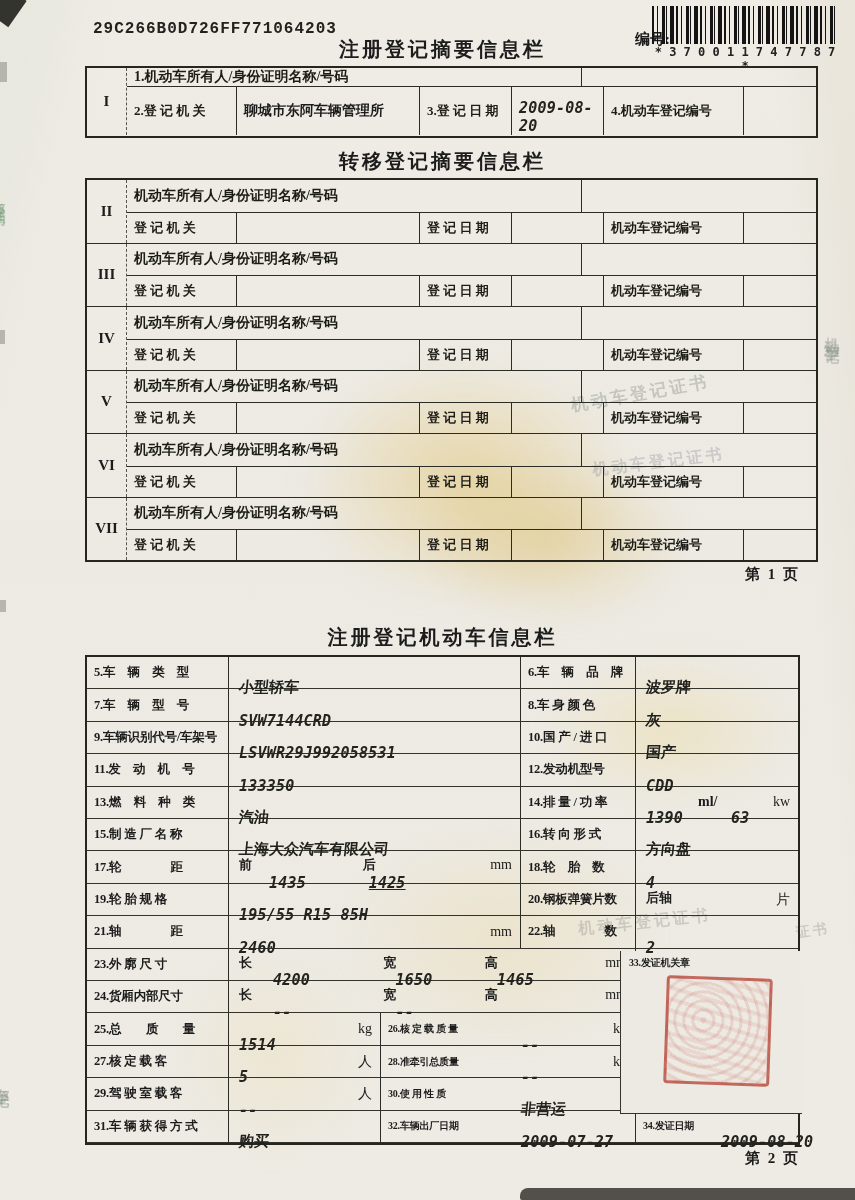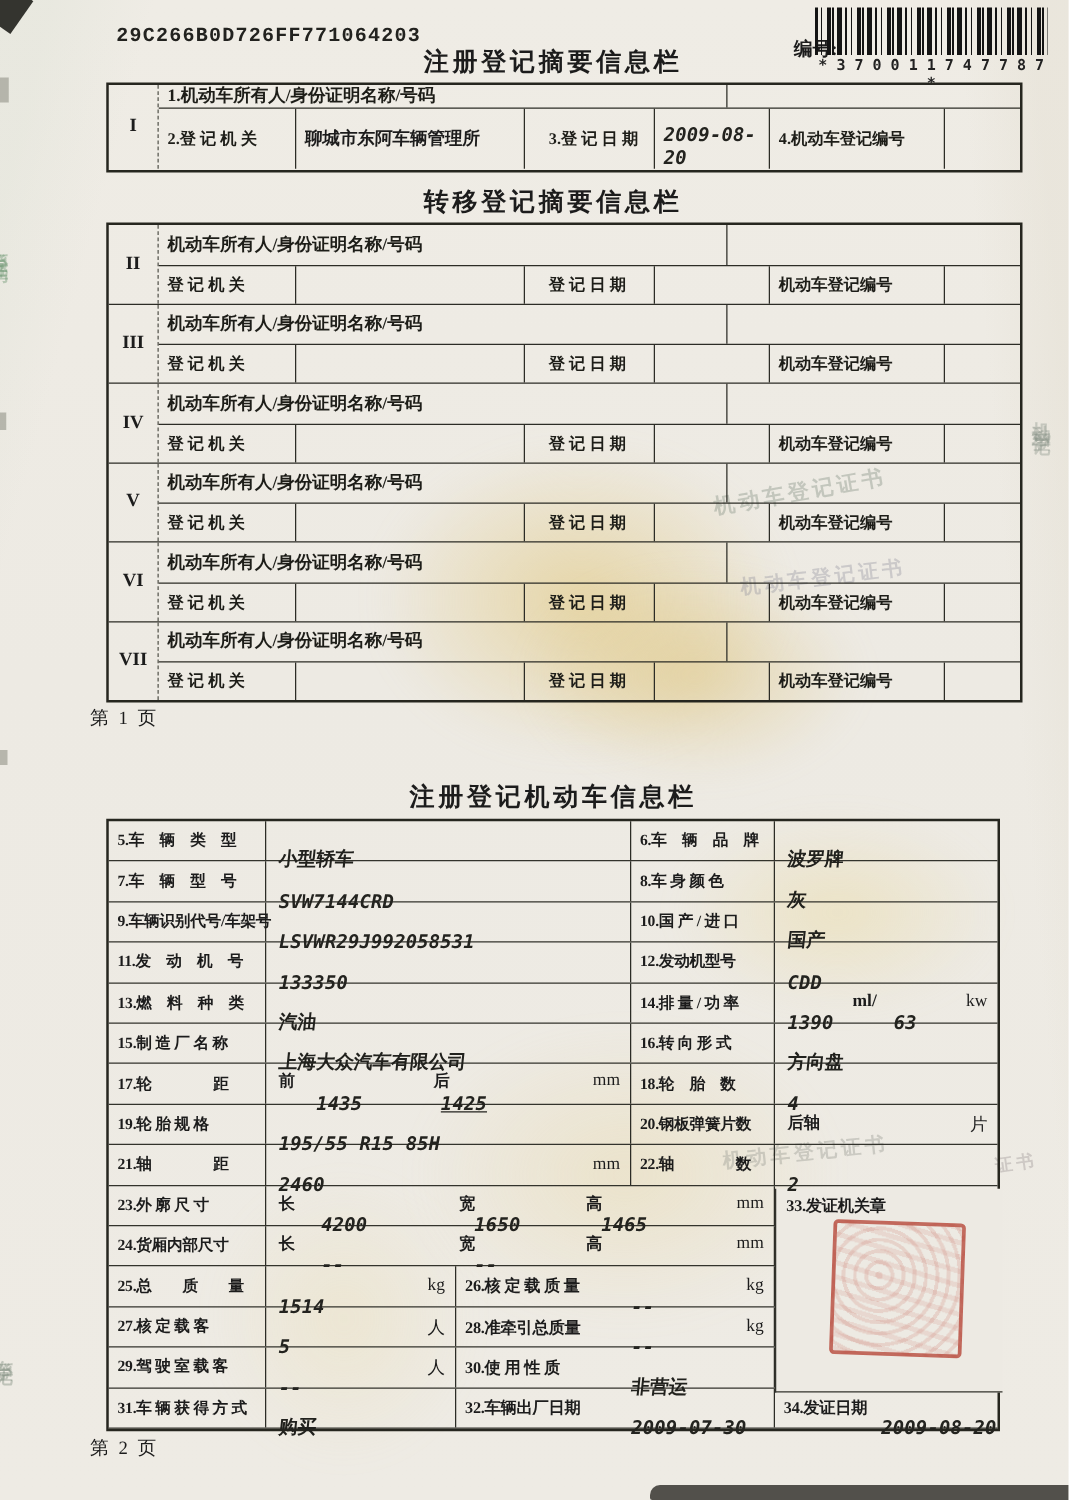--- a/index.html
+++ b/index.html
@@ -64,7 +64,7 @@
   .lab{font-size:13px; white-space:nowrap; font-weight:600; color:#1d1d18;}
   .ownerlab{width:455px; font-size:14px;}
   .fillc{flex:1; border-right:none;}
-  .worg{width:110px;} .worgv{width:183px;} .wdate{width:92px;margin-left:12px;} .wdatev{width:92px;} .wreg{width:140px;} .wregv{flex:1;}
+  .worg{width:110px;} .worgv{width:183px;} .wdate{width:92px;} .wdatev{width:92px;} .wreg{width:140px;} .wregv{flex:1;}
   .org-val{font-size:14px; font-weight:bold; transform:skewX(-2deg); white-space:nowrap;}
   .dateval{margin-top:12px;}
   

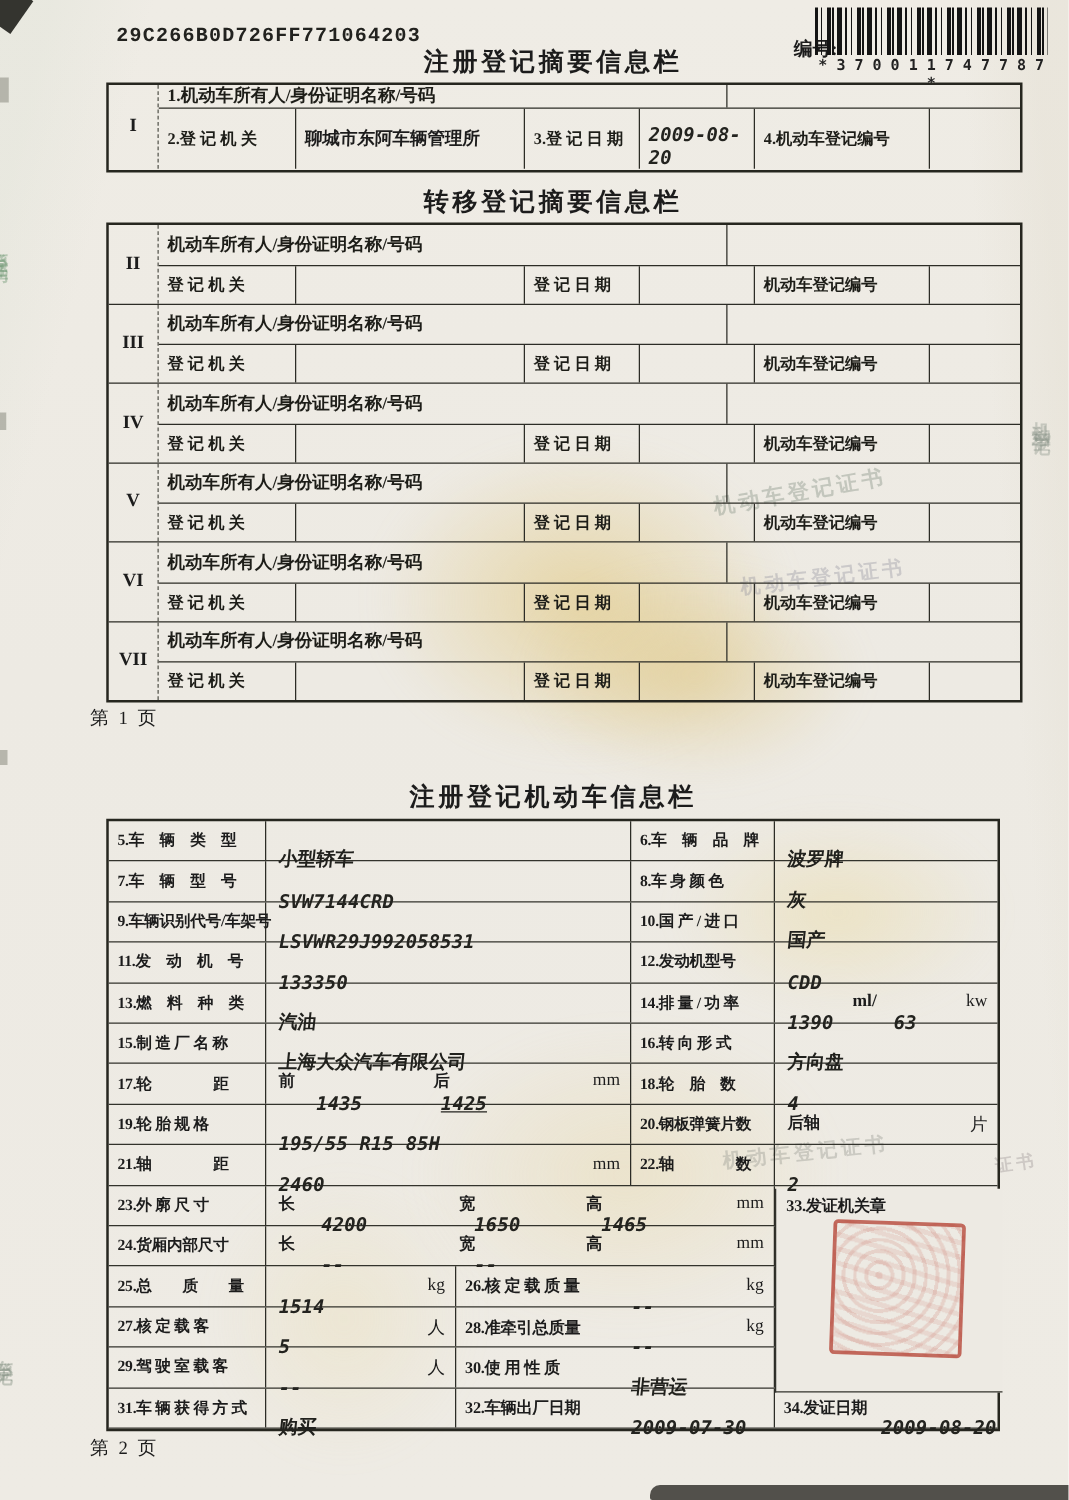--- a/index.html
+++ b/index.html
@@ -46,7 +46,7 @@
   .code-digits{position:absolute; left:648px; top:45px; width:194px; text-align:center; font-family:"DejaVu Sans Mono",monospace; font-weight:bold; font-size:12px; color:#222;}
   .h1{position:absolute; left:85px; width:715px; text-align:center; font-size:20px; font-weight:bold; letter-spacing:3px;}
   .t-title1{top:36px;} .t-title2{top:148px;} .t-title3{top:624px;}
-  .pgfoot{position:absolute; left:72px; width:715px; text-align:left; font-size:15px; font-weight:normal; letter-spacing:2px;}
+  .pgfoot{position:absolute; left:85px; width:715px; text-align:right; font-size:15px; font-weight:bold; letter-spacing:2px;}
   .pf1{top:565px;} .pf2{top:1149px;}
   
   .tbl{position:absolute; left:85px; width:733px; border:2px solid #26261f; box-sizing:border-box; background:rgba(255,255,255,0.0);}

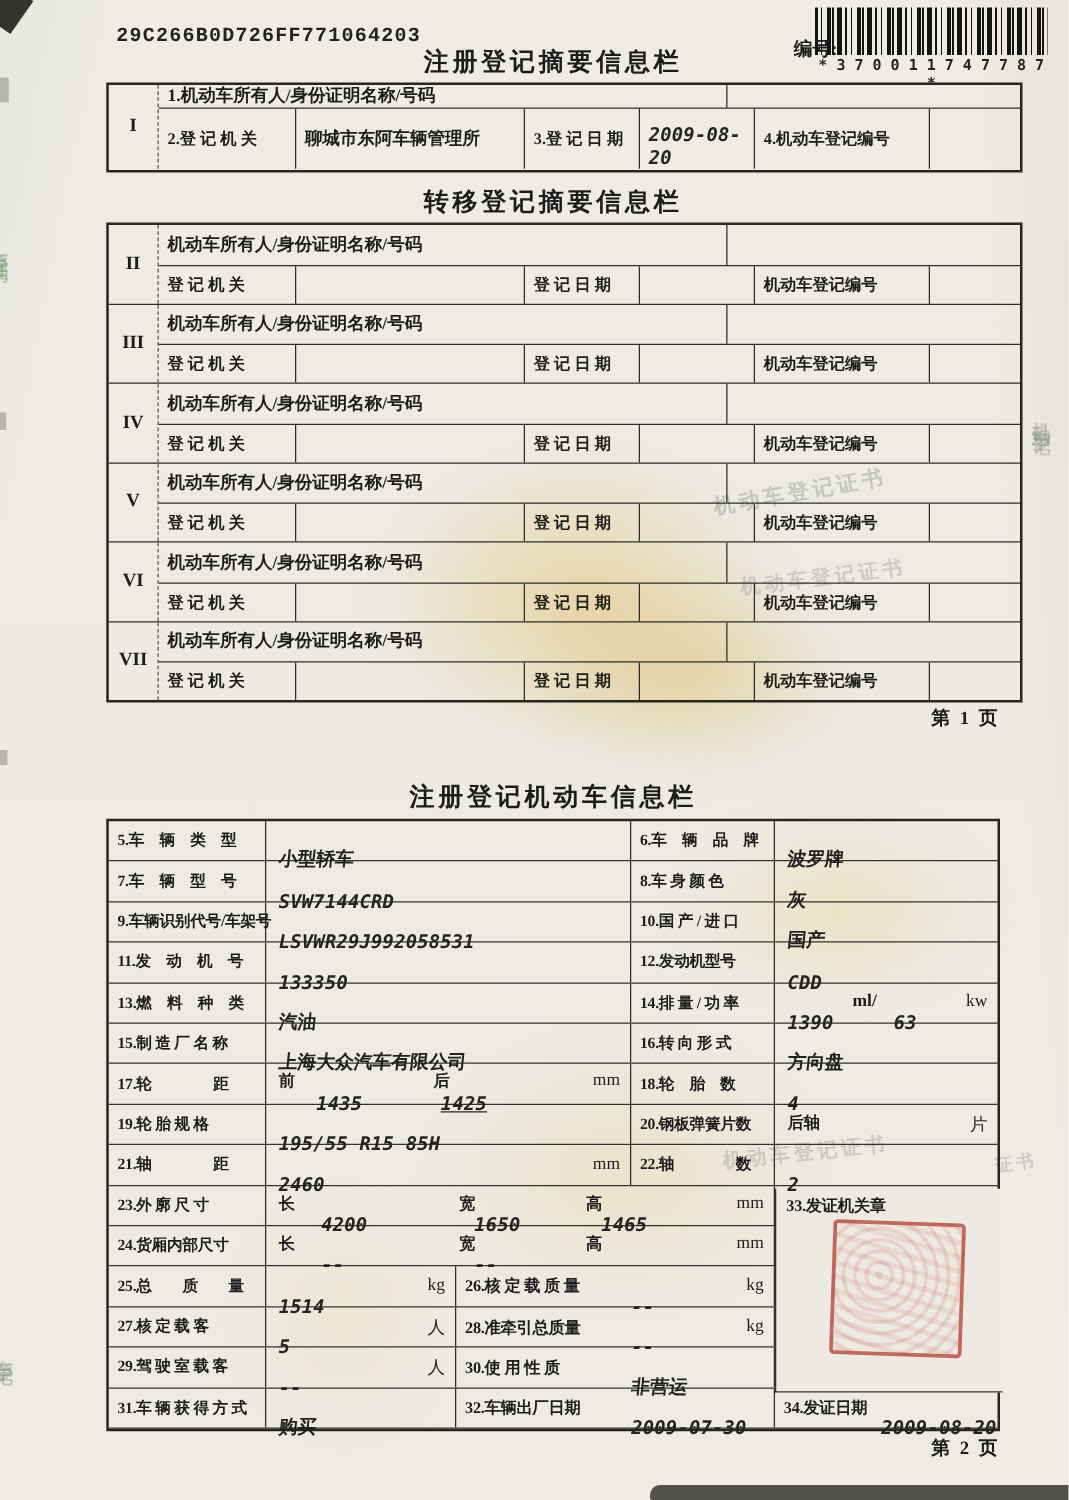--- a/index.html
+++ b/index.html
@@ -71,7 +71,7 @@
   .t3{position:absolute; left:85px; top:655px; width:715px; height:490px; border:2px solid #26261f; box-sizing:border-box; display:flex; flex-direction:column;}
   .r{display:flex; flex:1; border-bottom:1px solid #33332c; position:relative;}
   .r:last-child{border-bottom:none;}
-  .c1{width:126px;text-align:right;} .c2{width:292px;} .c3{width:115px;} .c4{flex:1;}
+  .c1{width:142px;text-align:right;} .c2{width:292px;} .c3{width:115px;} .c4{flex:1;}
   .c2w{width:407px;} .c4j{flex:1;} .c2n{width:152px;} .c3n{width:255px;}
   .lab2{font-size:12.5px; white-space:nowrap; font-weight:600; letter-spacing:-.2px;}
   .lab2s{font-size:13px; white-space:nowrap; font-weight:600; letter-spacing:-.2px;}

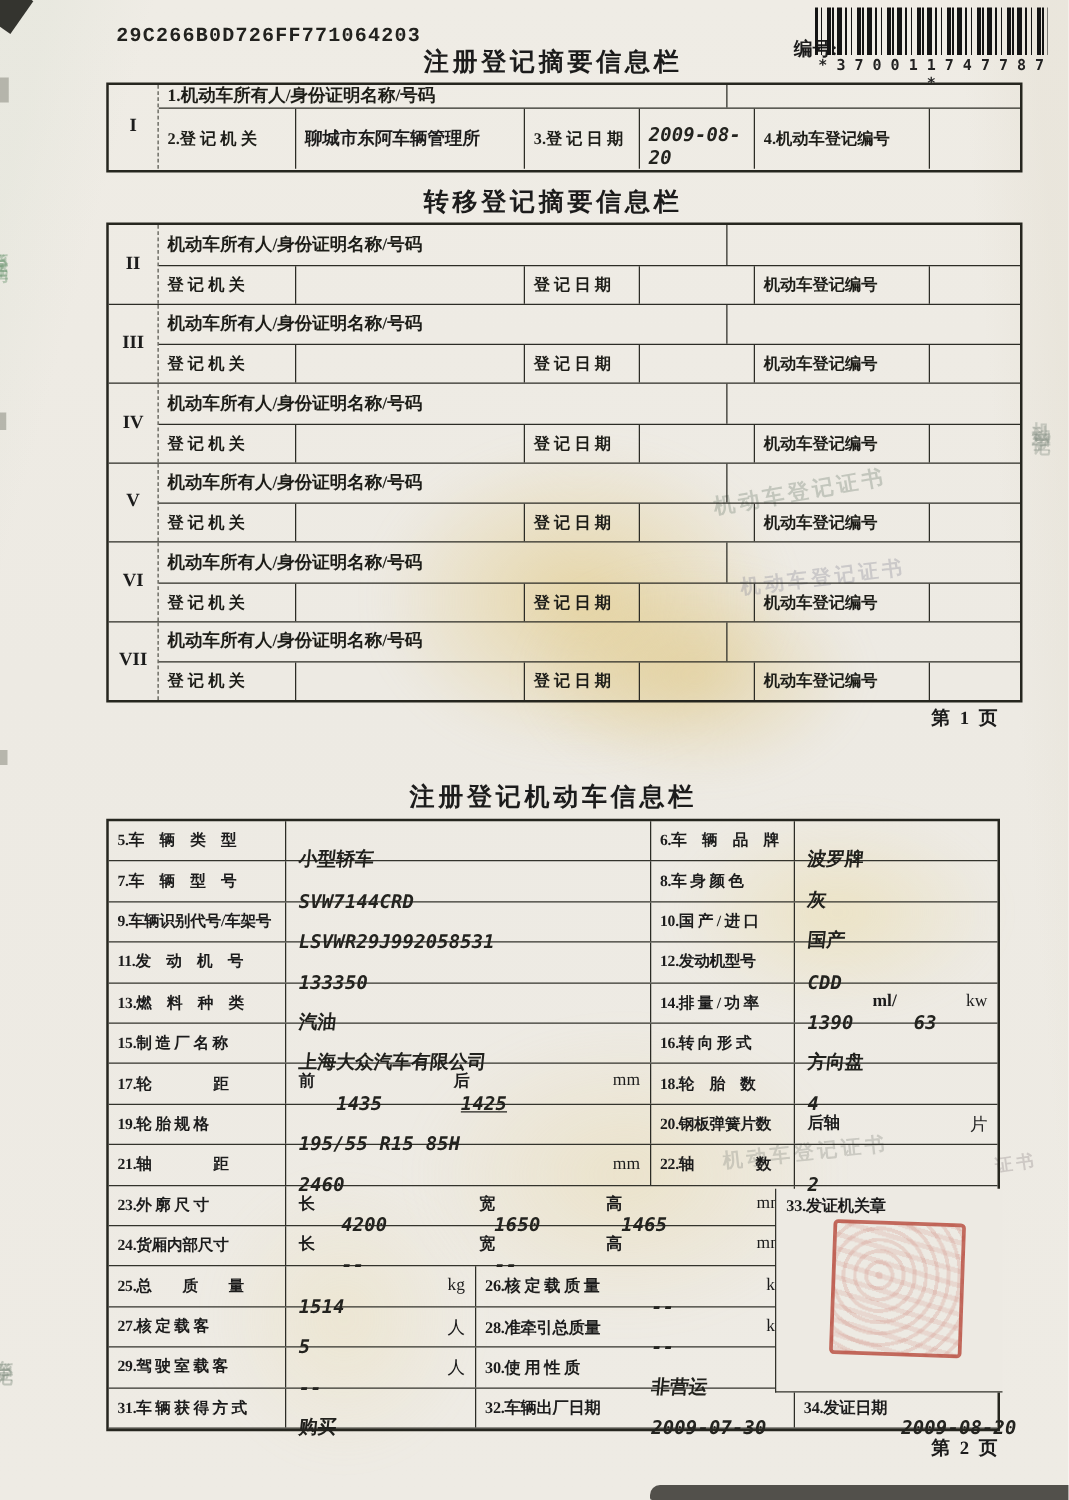--- a/index.html
+++ b/index.html
@@ -74,7 +74,7 @@
   .c1{width:142px;text-align:right;} .c2{width:292px;} .c3{width:115px;} .c4{flex:1;}
   .c2w{width:407px;} .c4j{flex:1;} .c2n{width:152px;} .c3n{width:255px;}
   .lab2{font-size:12.5px; white-space:nowrap; font-weight:600; letter-spacing:-.2px;}
-  .lab2s{font-size:13px; white-space:nowrap; font-weight:600; letter-spacing:-.2px;}
+  .lab2s{font-size:10px; white-space:nowrap; font-weight:600; letter-spacing:-.2px;}
   .val{position:absolute; left:10px; bottom:-9px; z-index:6; white-space:nowrap;}
   .vcn{font-weight:bold; font-size:15px; transform:skewX(-6deg); color:#21211d;}
   .vnum{font-family:"DejaVu Sans Mono",monospace; font-style:italic; font-weight:bold; font-size:15px; color:#23231f; letter-spacing:.2px;}

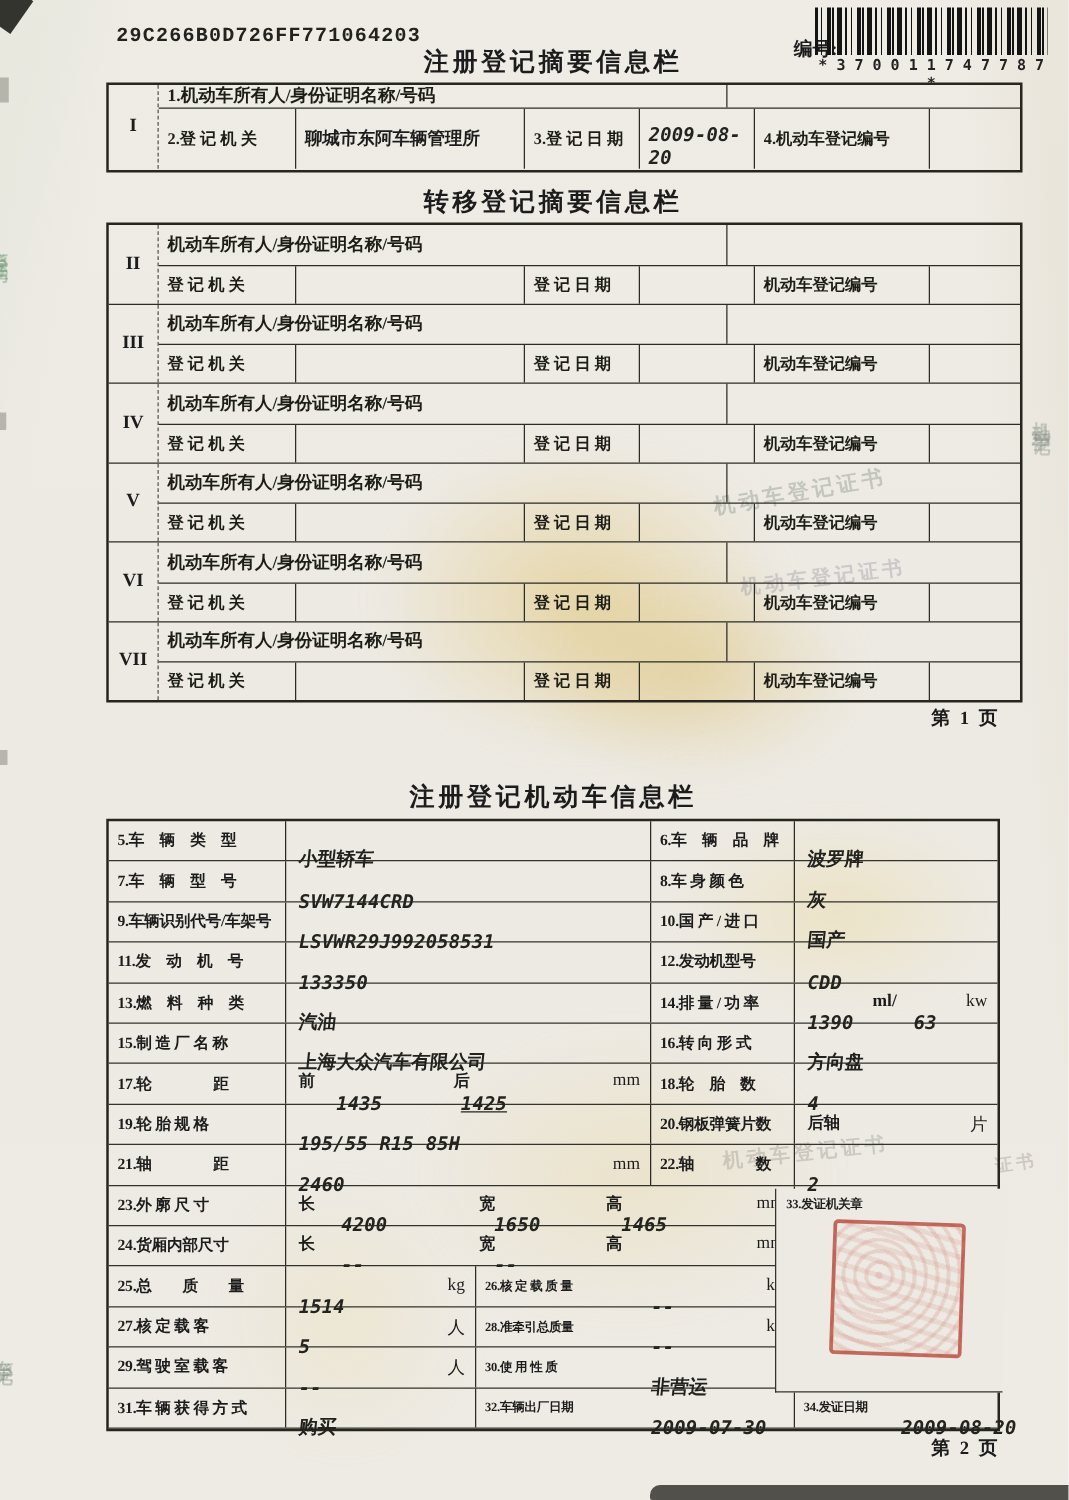--- a/index.html
+++ b/index.html
@@ -455,7 +455,7 @@
       </div>
       <div class="cell c3n">
         <span class="lab2s">32.车辆出厂日期</span>
-        <span class="val vnum v140">2009-07-30</span>
+        <span class="val vnum v140">2009-07-27</span>
       </div>
       <div class="cell c4j nb">
         <span class="lab2s">34.发证日期</span>

